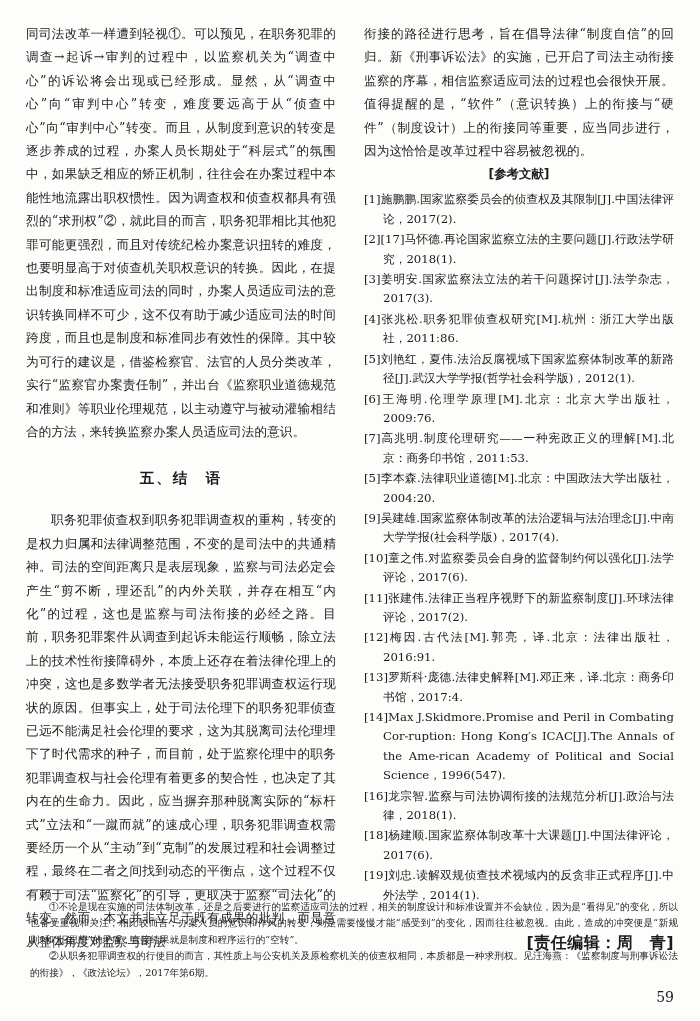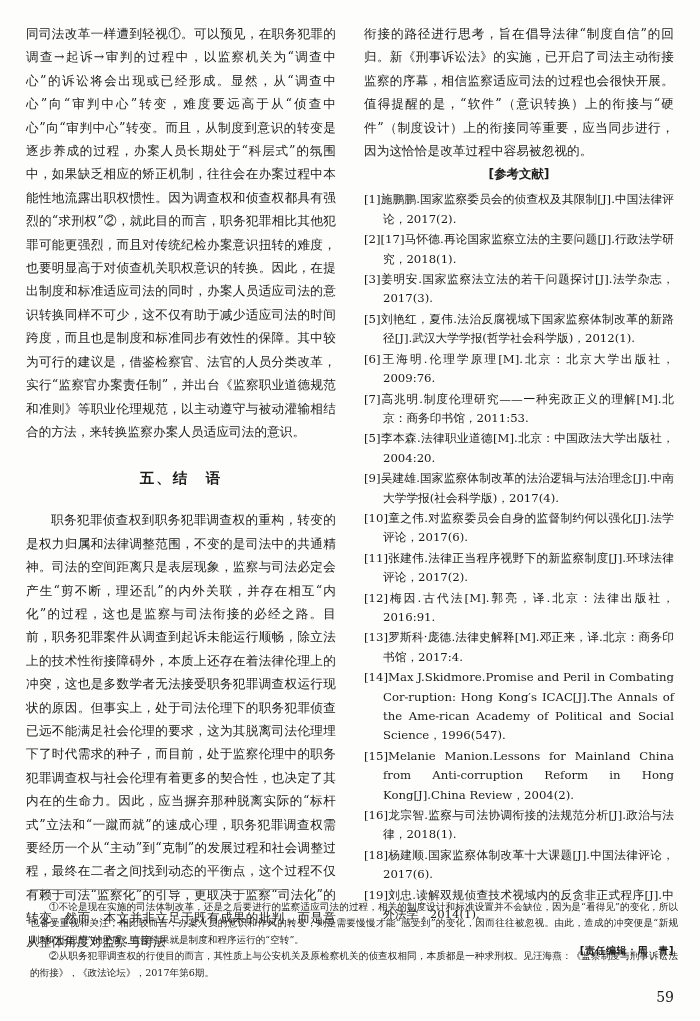--- a/index.html
+++ b/index.html
@@ -149,6 +149,7 @@
           <li class="ref-item">[1]施鹏鹏.国家监察委员会的侦查权及其限制[J].中国法律评论，2017(2).</li>
           <li class="ref-item">[2][17]马怀德.再论国家监察立法的主要问题[J].行政法学研究，2018(1).</li>
           <li class="ref-item">[3]姜明安.国家监察法立法的若干问题探讨[J].法学杂志，2017(3).</li>
+          <li class="ref-item">[4]张兆松.职务犯罪侦查权研究[M].杭州：浙江大学出版社，2011:86.</li>
           <li class="ref-item">[5]刘艳红，夏伟.法治反腐视域下国家监察体制改革的新路径[J].武汉大学学报(哲学社会科学版)，2012(1).</li>
           <li class="ref-item">[6]王海明.伦理学原理[M].北京：北京大学出版社，2009:76.</li>
           <li class="ref-item">[7]高兆明.制度伦理研究——一种宪政正义的理解[M].北京：商务印书馆，2011:53.</li>

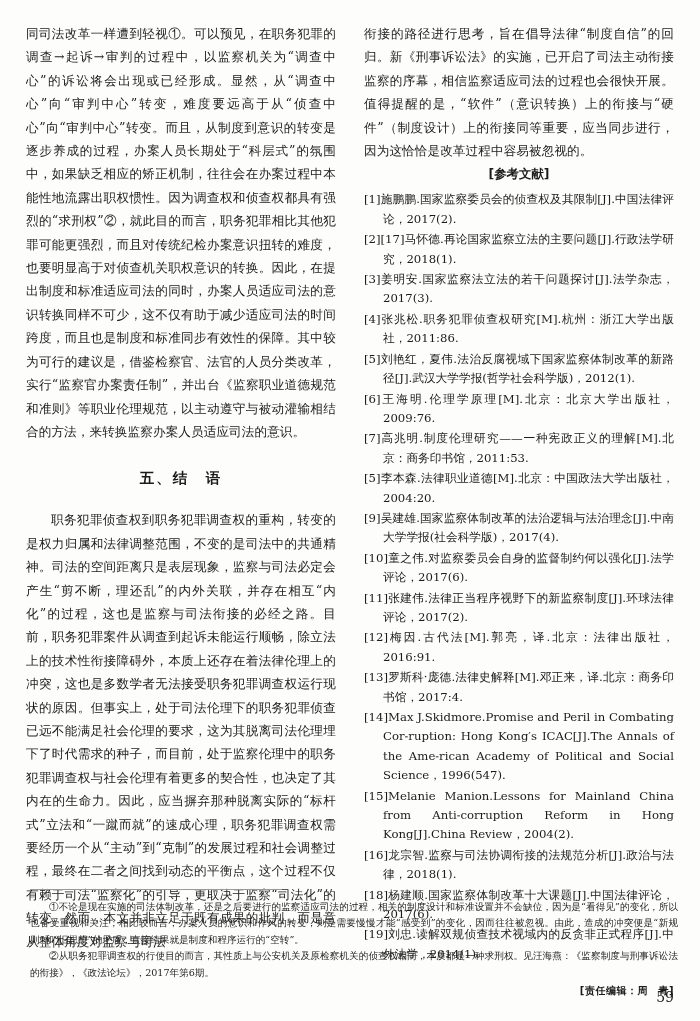--- a/index.html
+++ b/index.html
@@ -160,7 +160,6 @@
           <li class="ref-item">[12]梅因.古代法[M].郭亮，译.北京：法律出版社，2016:91.</li>
           <li class="ref-item">[13]罗斯科·庞德.法律史解释[M].邓正来，译.北京：商务印书馆，2017:4.</li>
           <li class="ref-item latin">[14]Max J.Skidmore.Promise and Peril in Combating Cor⁃ruption: Hong Kong′s ICAC[J].The Annals of the Ame⁃rican Academy of Political and Social Science，1996(547).</li>
-          <li class="ref-item latin">[15]Melanie Manion.Lessons for Mainland China from Anti⁃corruption Reform in Hong Kong[J].China Review，2004(2).</li>
           <li class="ref-item">[16]龙宗智.监察与司法协调衔接的法规范分析[J].政治与法律，2018(1).</li>
           <li class="ref-item">[18]杨建顺.国家监察体制改革十大课题[J].中国法律评论，2017(6).</li>
           <li class="ref-item">[19]刘忠.读解双规侦查技术视域内的反贪非正式程序[J].中外法学，2014(1).</li>

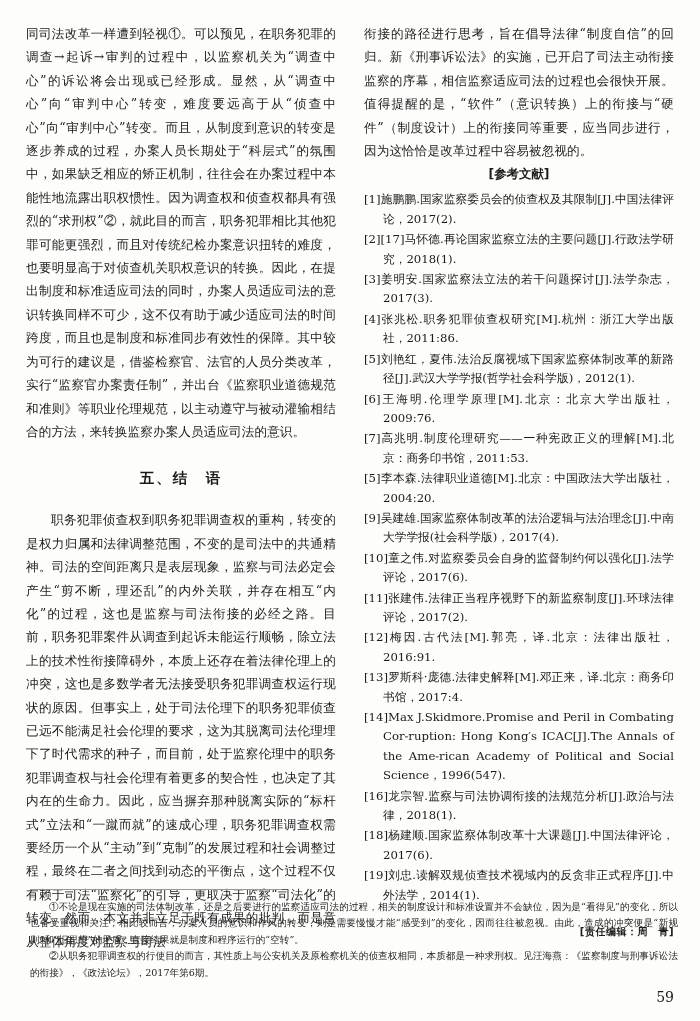--- a/index.html
+++ b/index.html
@@ -83,9 +83,9 @@
   }
 
   .editor-line {
-    margin-top: 20px;
+    margin-top: 28px;
     text-align: right;
-    font-size: 10px;
+    font-size: 16px;
     font-weight: bold;
     font-family: "DejaVu Sans", "Liberation Sans", sans-serif;
     letter-spacing: 0.5px;

